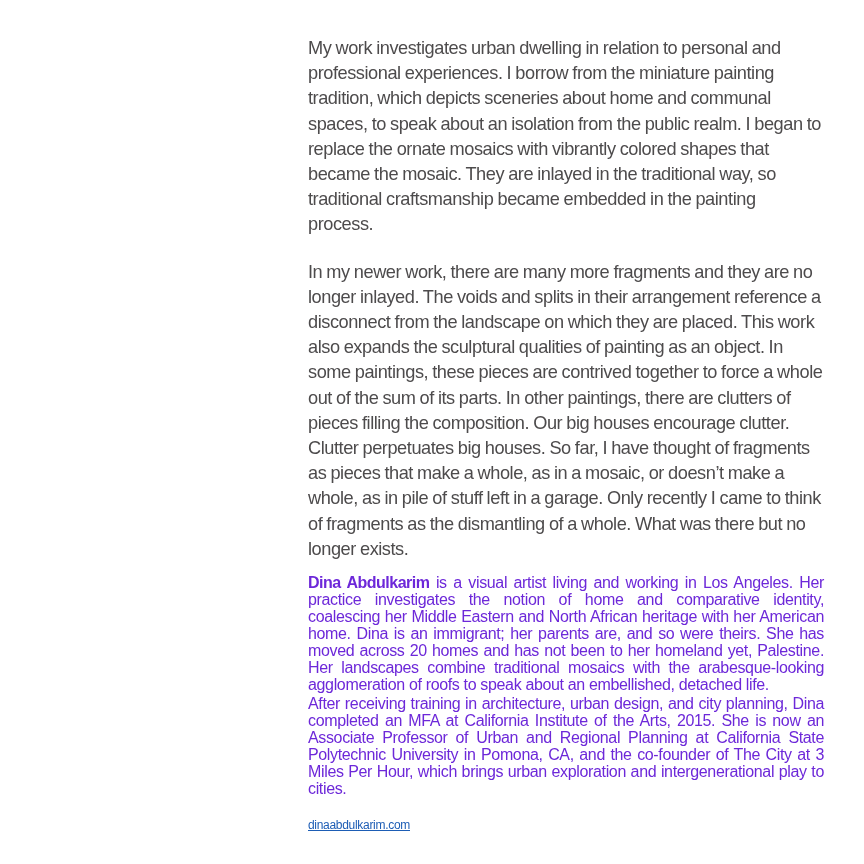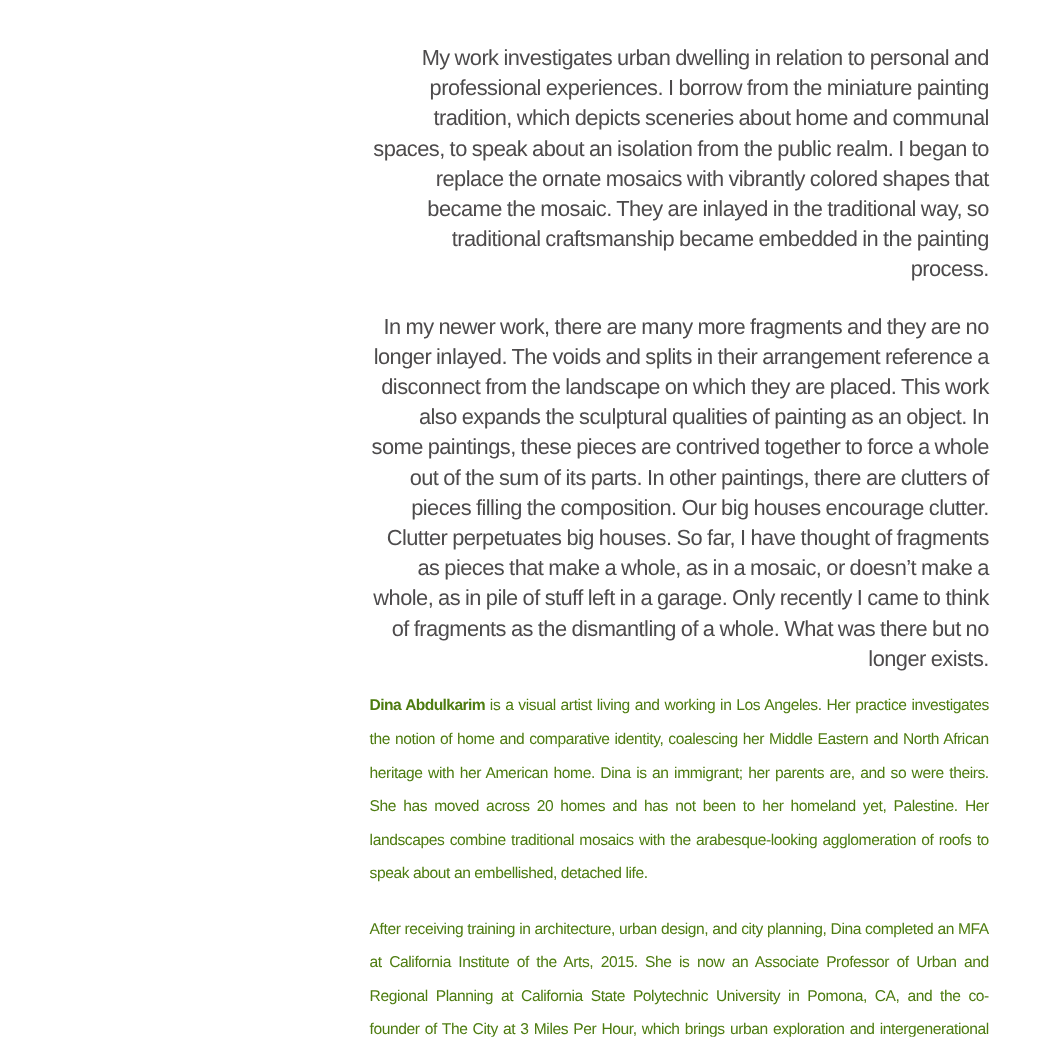--- a/index.html
+++ b/index.html
@@ -18,7 +18,6 @@
     letter-spacing: -0.45px;
     word-spacing: -0.5px;
     margin: 0;
-    text-align: right;
   }
   .statement + .statement { margin-top: 22px; }
   .bio {

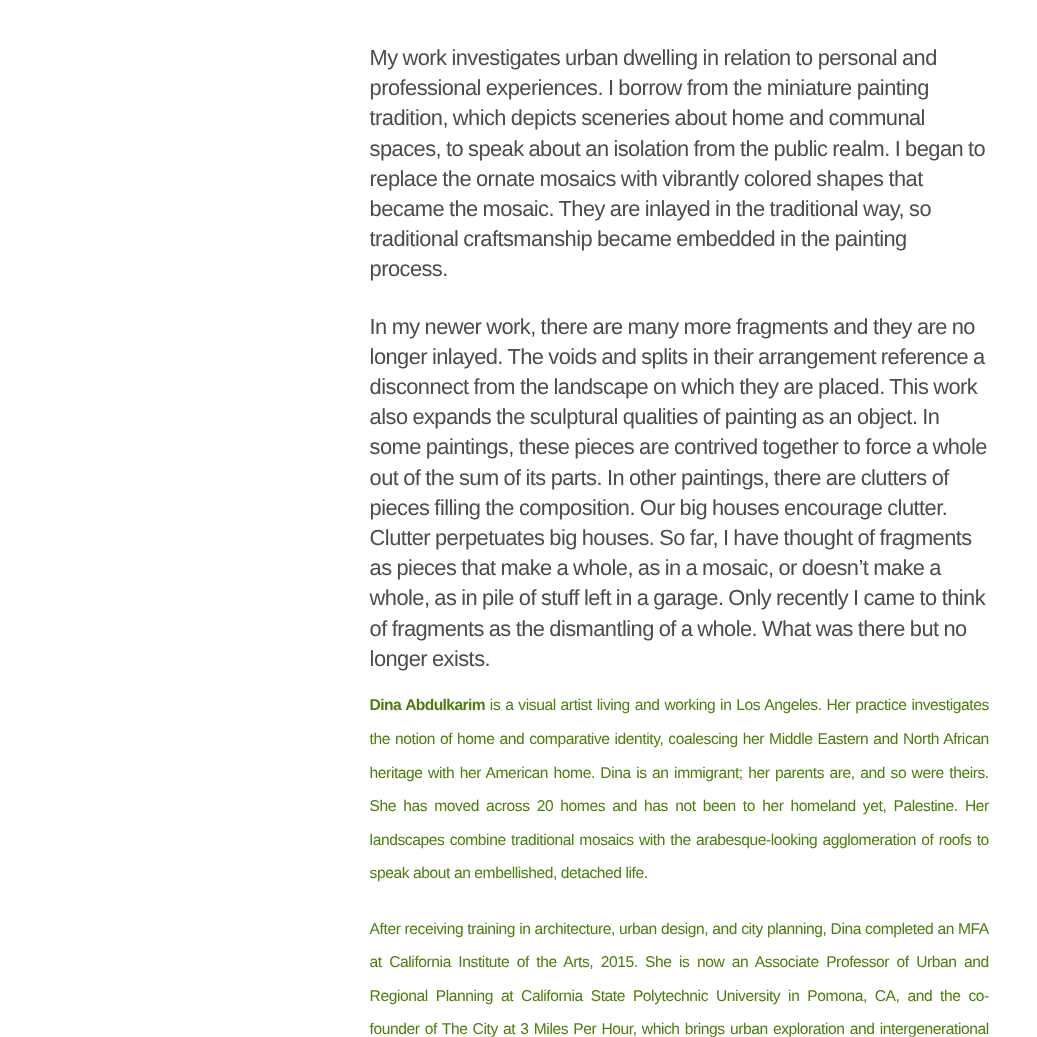--- a/index.html
+++ b/index.html
@@ -22,9 +22,9 @@
   .statement + .statement { margin-top: 22px; }
   .bio {
     font-family: "Liberation Sans", sans-serif;
-    font-size: 13px;
-    line-height: 28px;
-    color: #4d7c0f;
+    font-size: 16px;
+    line-height: 17px;
+    color: #6d28d9;
     text-align: justify;
     letter-spacing: -0.35px;
     margin: 0;

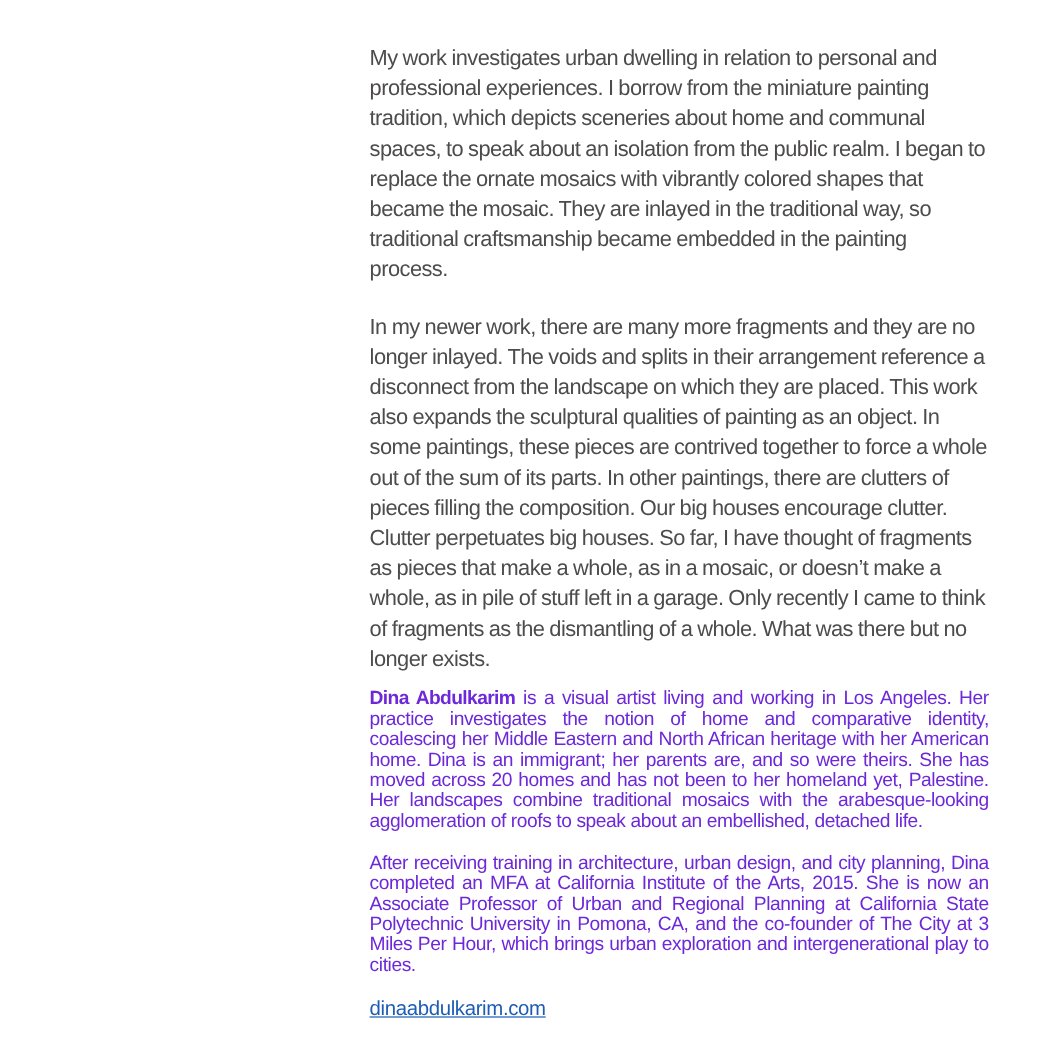--- a/index.html
+++ b/index.html
@@ -30,7 +30,7 @@
     margin: 0;
   }
   .bio.first { margin-top: 12px; }
-  .bio.second { margin-top: 18px; }
+  .bio.second { margin-top: 2px; }
   .bio b { font-weight: bold; letter-spacing: -0.5px; }
   .link-wrap { margin-top: 18px; }
   .link {

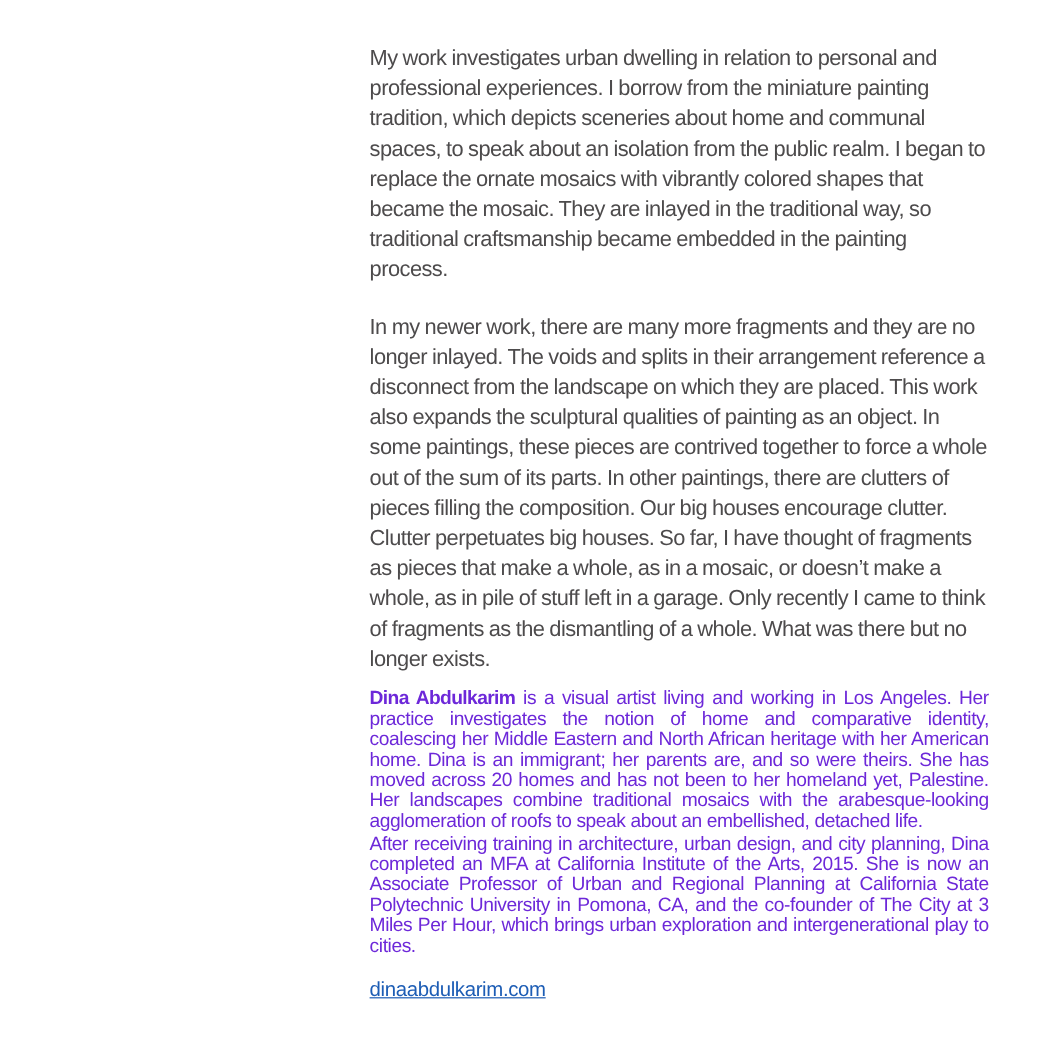--- a/index.html
+++ b/index.html
@@ -35,7 +35,7 @@
   .link-wrap { margin-top: 18px; }
   .link {
     font-family: "Liberation Sans", sans-serif;
-    font-size: 17px;
+    font-size: 12px;
     line-height: 19.4px;
     color: #1d5db5;
     text-decoration: underline;

